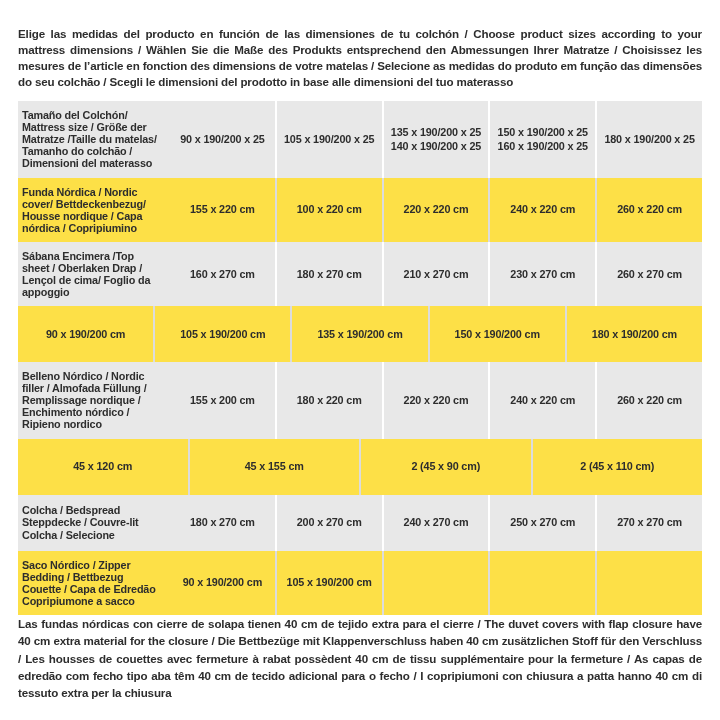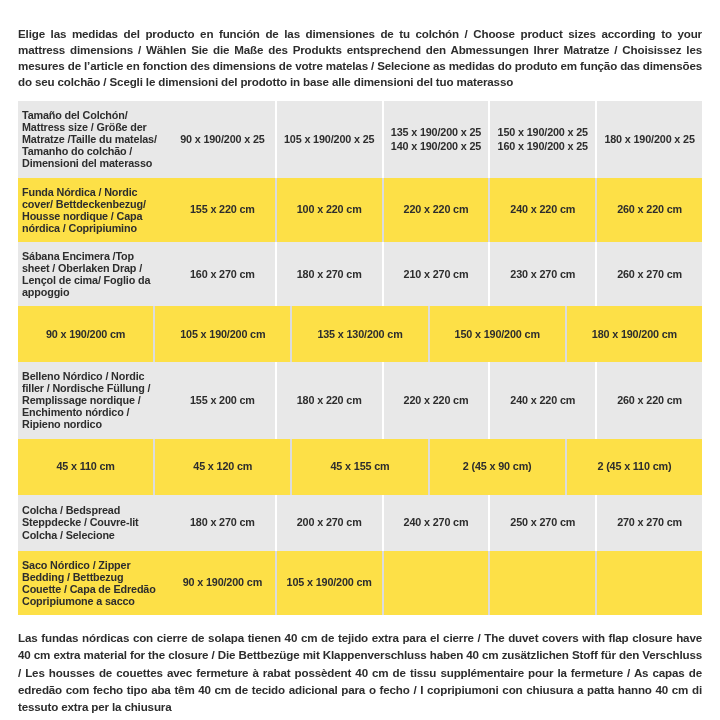--- a/index.html
+++ b/index.html
@@ -111,7 +111,7 @@
     <div class="row plain">
       <div class="cell value">90 x 190/200 cm</div>
       <div class="cell value">105 x 190/200 cm</div>
-      <div class="cell value">135 x 130/200 cm</div>
+      <div class="cell value">135 x 190/200 cm</div>
       <div class="cell value">150 x 190/200 cm</div>
       <div class="cell value">180 x 190/200 cm</div>
     </div>

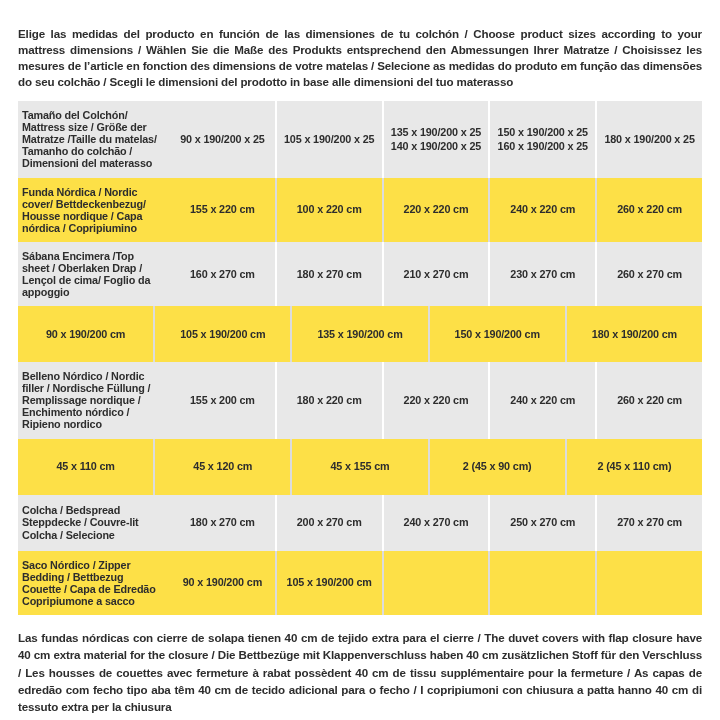--- a/index.html
+++ b/index.html
@@ -117,7 +117,7 @@
     </div>
 
     <div class="row stripe">
-      <div class="cell label">Belleno Nórdico / Nordic filler / Nordische Füllung / Remplissage nordique / Enchimento nórdico / Ripieno nordico</div>
+      <div class="cell label">Belleno Nórdico / Nordic filler / Almofada Füllung / Remplissage nordique / Enchimento nórdico / Ripieno nordico</div>
       <div class="cell value">155 x 200 cm</div>
       <div class="cell value">180 x 220 cm</div>
       <div class="cell value">220 x 220 cm</div>

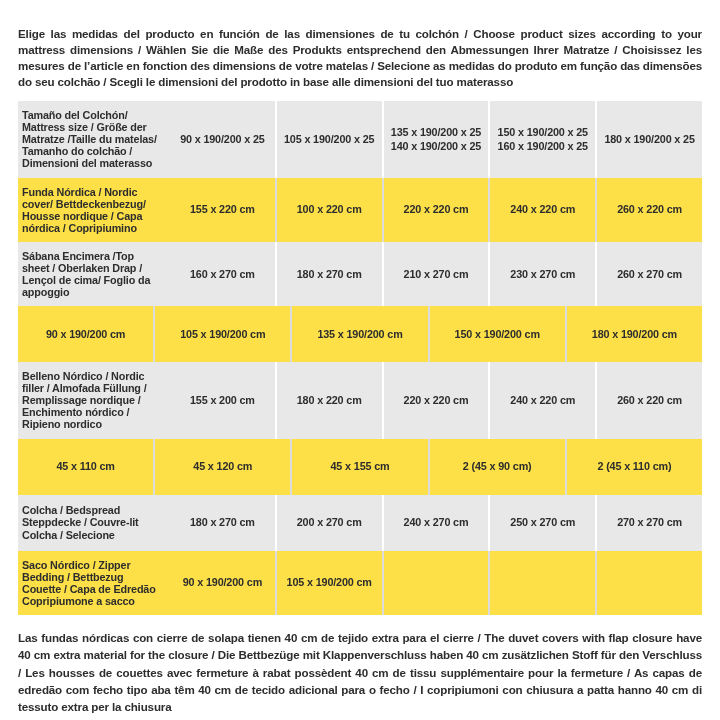--- a/index.html
+++ b/index.html
@@ -126,7 +126,6 @@
     </div>
 
     <div class="row plain">
-      <div class="cell value">45 x 110 cm</div>
       <div class="cell value">45 x 120 cm</div>
       <div class="cell value">45 x 155 cm</div>
       <div class="cell value">2 (45 x 90 cm)</div>

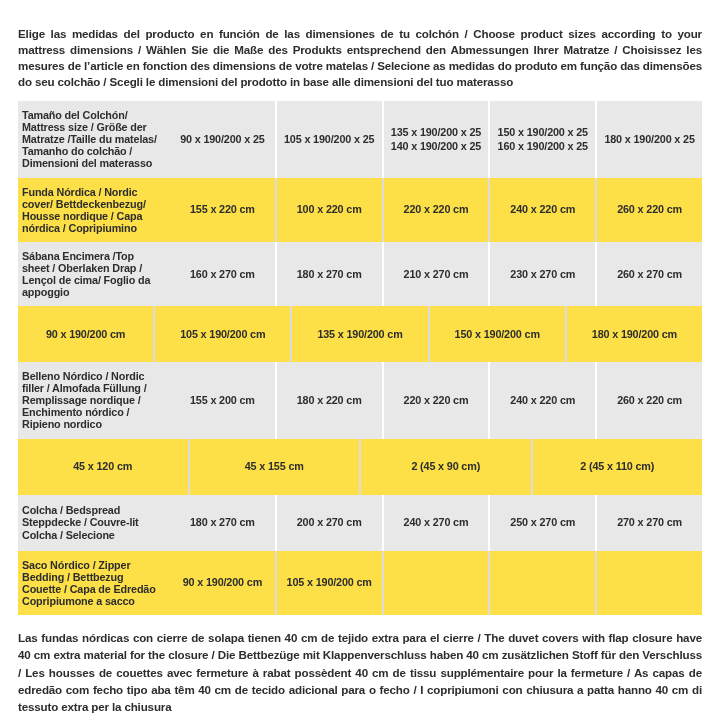--- a/index.html
+++ b/index.html
@@ -26,7 +26,7 @@
   }
   .note.footer {
     line-height: 1.5;
-    margin-top: 14px;
+    margin-top: 0;
   }
   .size-table {
     margin-top: 1px;

